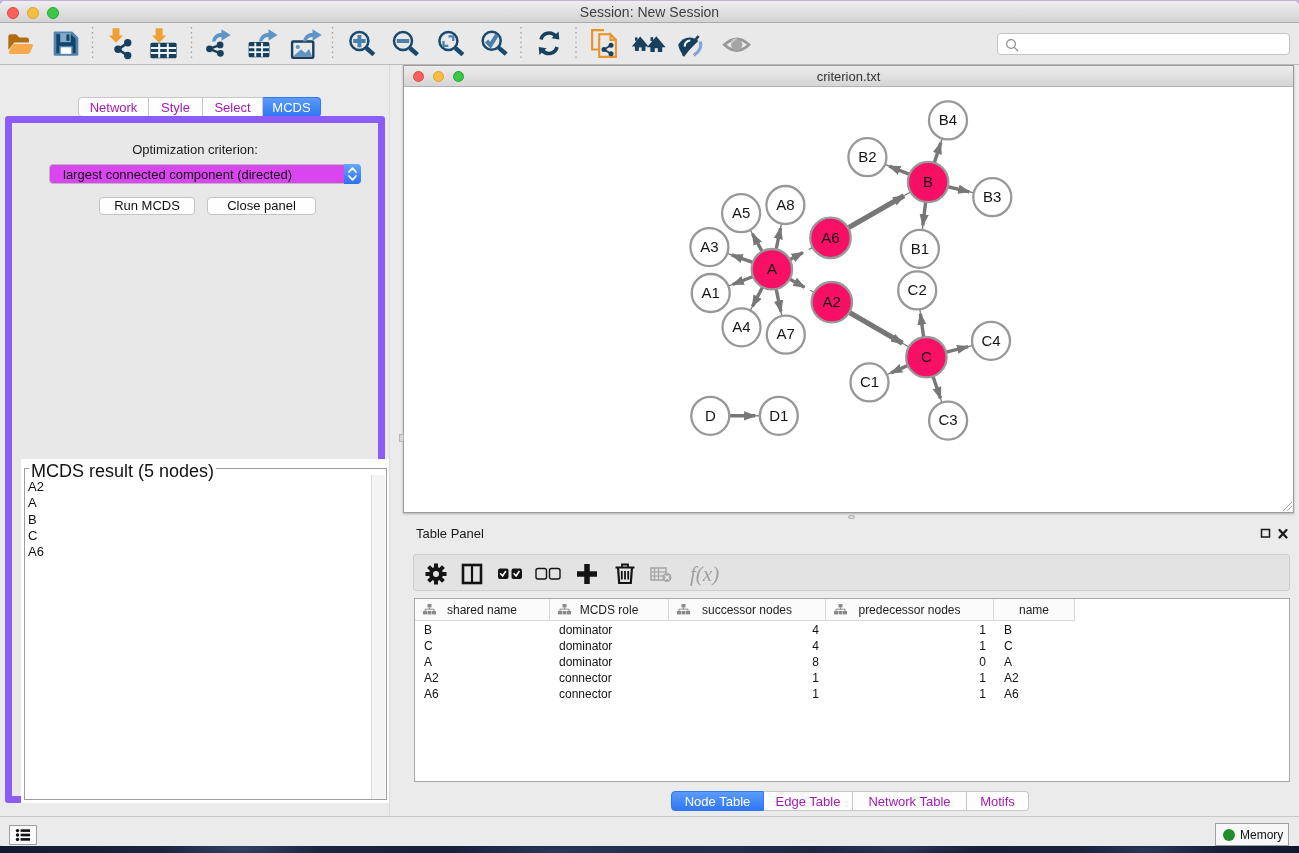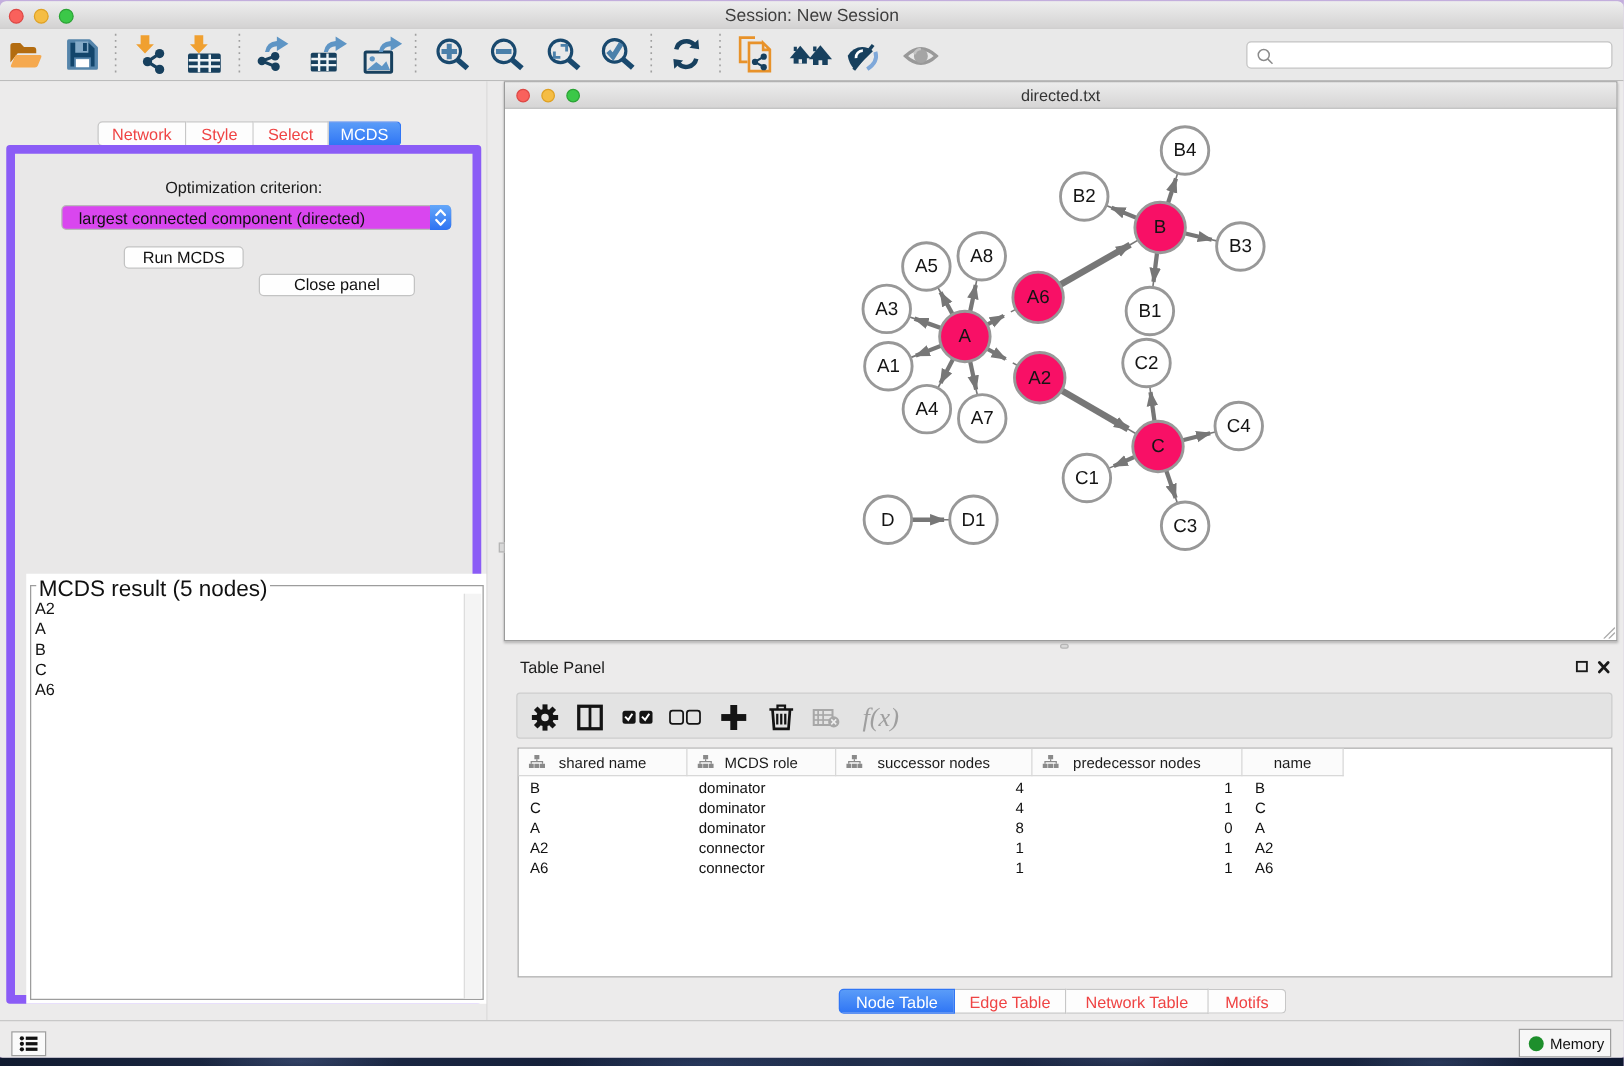--- a/index.html
+++ b/index.html
@@ -277,7 +277,7 @@
         <div class="tl t-red"></div>
           <div class="tl t-yel"></div>
           <div class="tl t-grn"></div>
-        <div class="title">directed.txt</div>
+        <div class="title">criterion.txt</div>
       </div>
       <div style="position:absolute;left:-5px;top:368px;width:5px;height:8px;background:#d8d8d8;border:1px solid #b5b5b5"></div>
       <div style="position:absolute;left:444px;top:449px;width:7px;height:4px;background:#d8d8d8;border:1px solid #b5b5b5;border-radius:2px"></div>

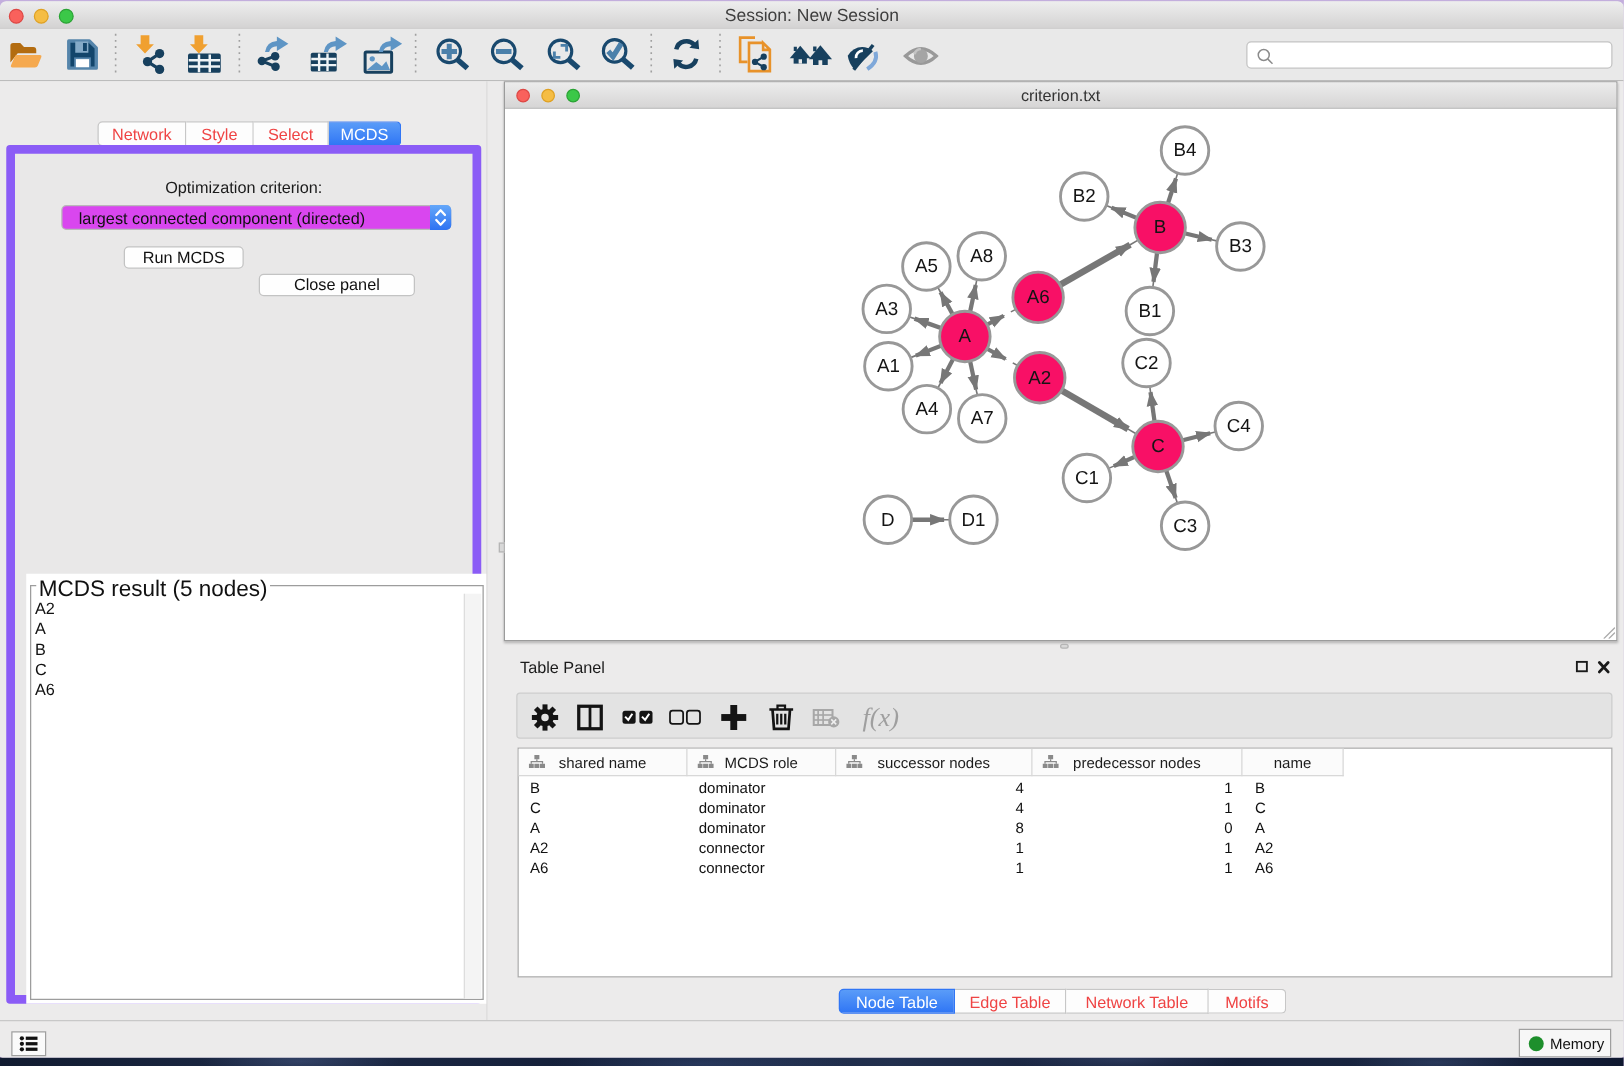--- a/index.html
+++ b/index.html
@@ -38,7 +38,7 @@
 .panehead-icons { position:absolute; top:9px; }
 
 .jtabs { position:absolute; display:flex; }
-.jtab { height:20px; line-height:19px; font-size:13px; color:#ef4444; background:#fdfdfd;
+.jtab { height:20px; line-height:19px; font-size:13px; color:#a21caf; background:#fdfdfd;
   border:1px solid #c7c7c7; border-left:none; text-align:center; }
 .jtab.first { border-left:1px solid #c7c7c7; border-radius:4px 0 0 4px; }
 .jtab.last { border-radius:0 4px 4px 0; }

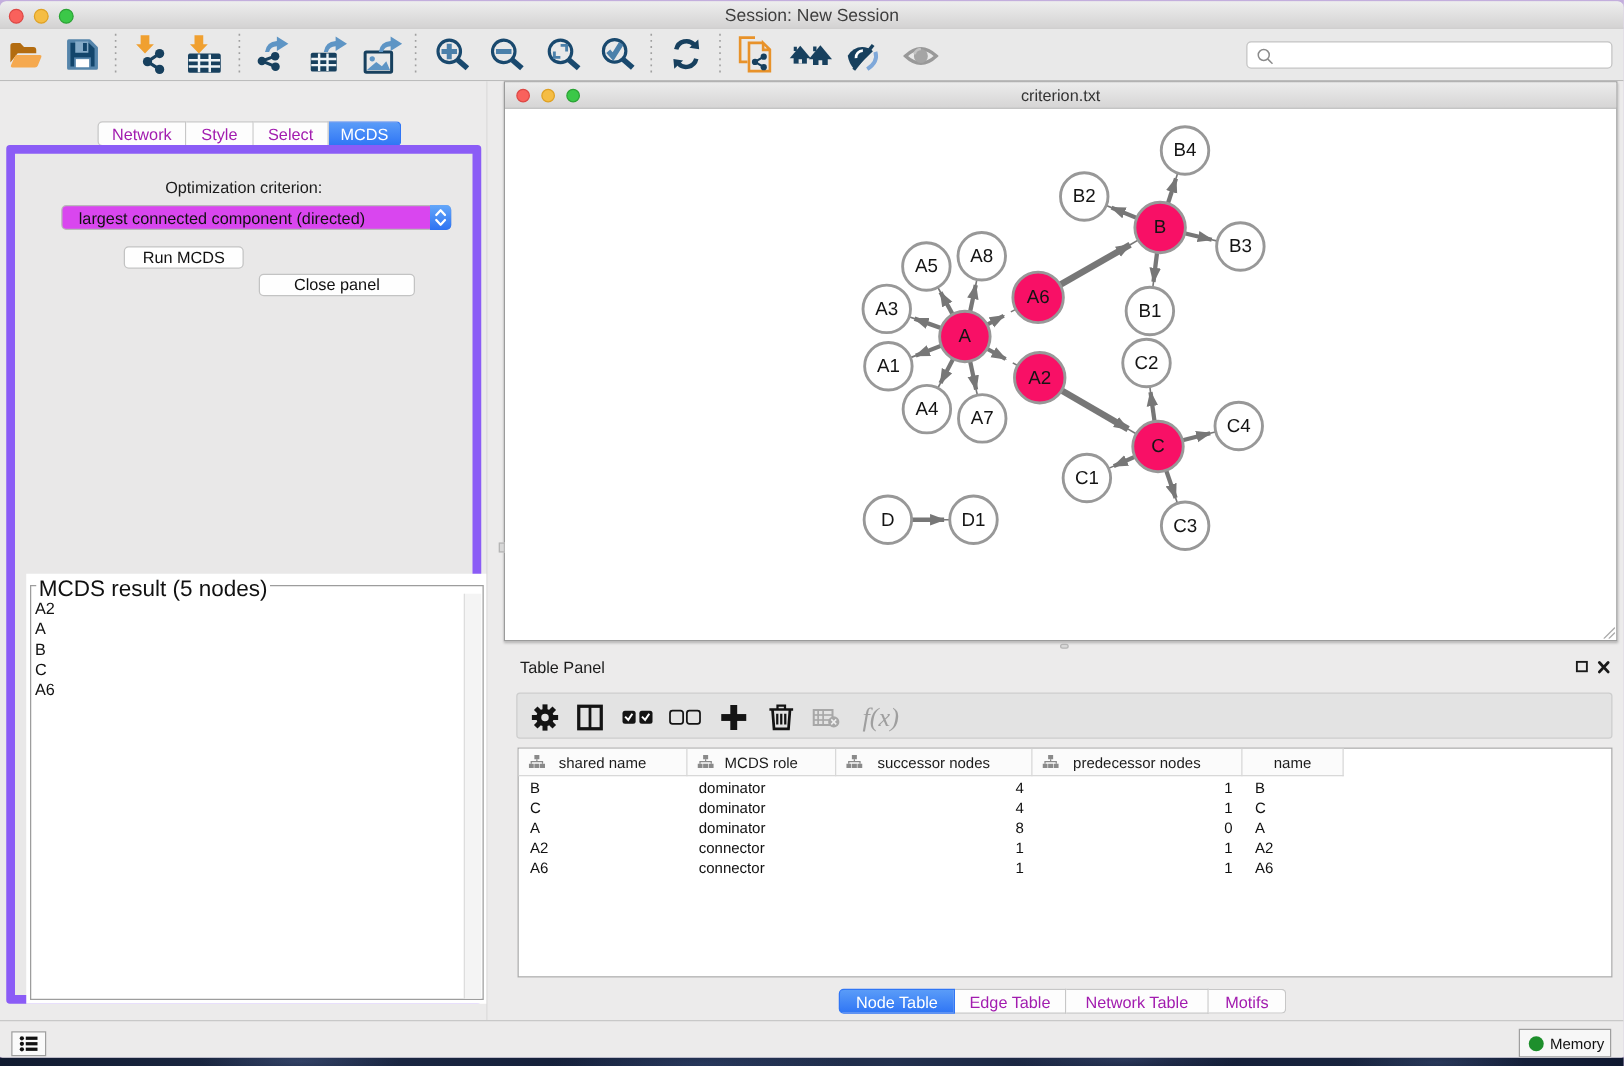--- a/index.html
+++ b/index.html
@@ -55,7 +55,7 @@
 .btn { position:absolute; height:18px; background:#fefefe; border:1px solid #c3c3c3; border-radius:4px;
   font-size:13px; color:#111; text-align:center; line-height:16px; }
 #btn-run { left:87px; top:74px; width:96px; }
-#btn-close { left:195px; top:74px; width:125px;margin-top:22px; }
+#btn-close { left:195px; top:74px; width:109px; }
 
 #mcds-box { position:absolute; left:9px; top:336px; width:368px; height:344px; background:#fff; }
 #mcds-box .fs-border { position:absolute; left:3px; top:9px; right:2px; bottom:3px; border:1px solid #9d9d9d; }

